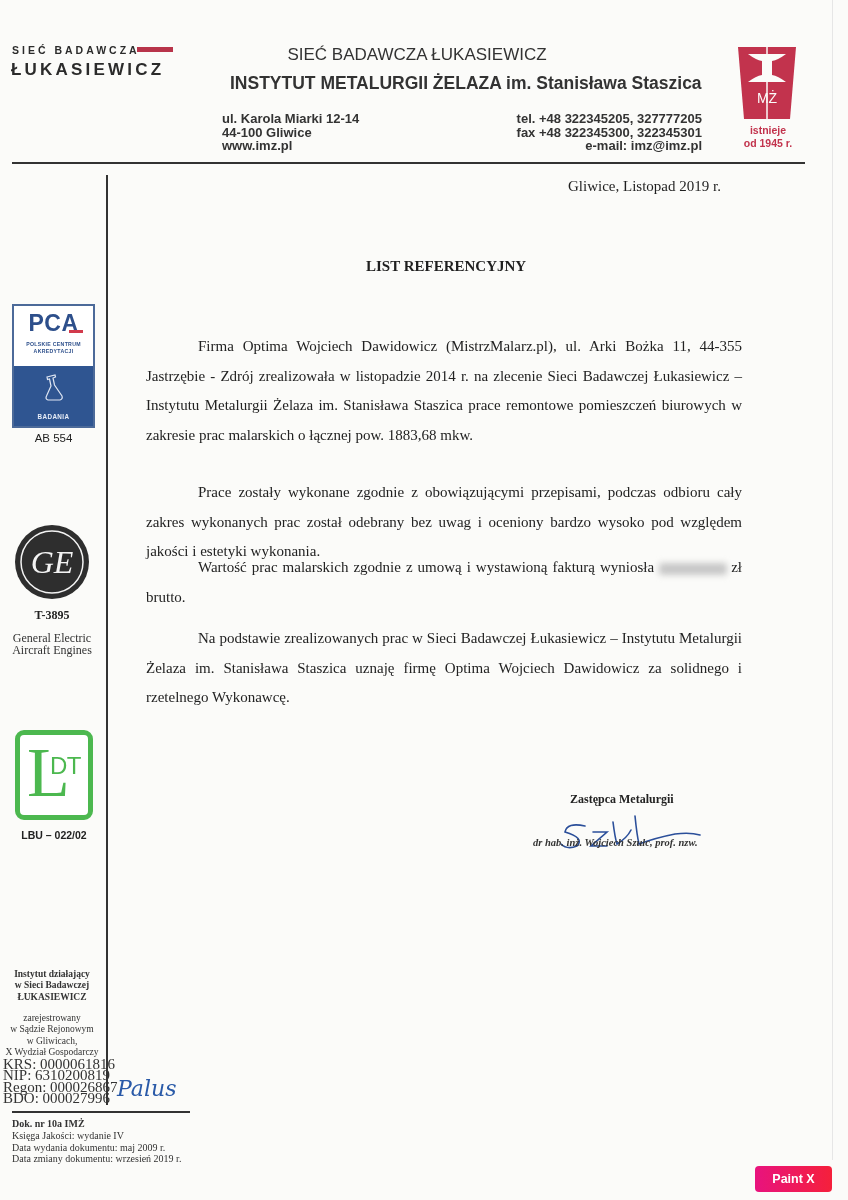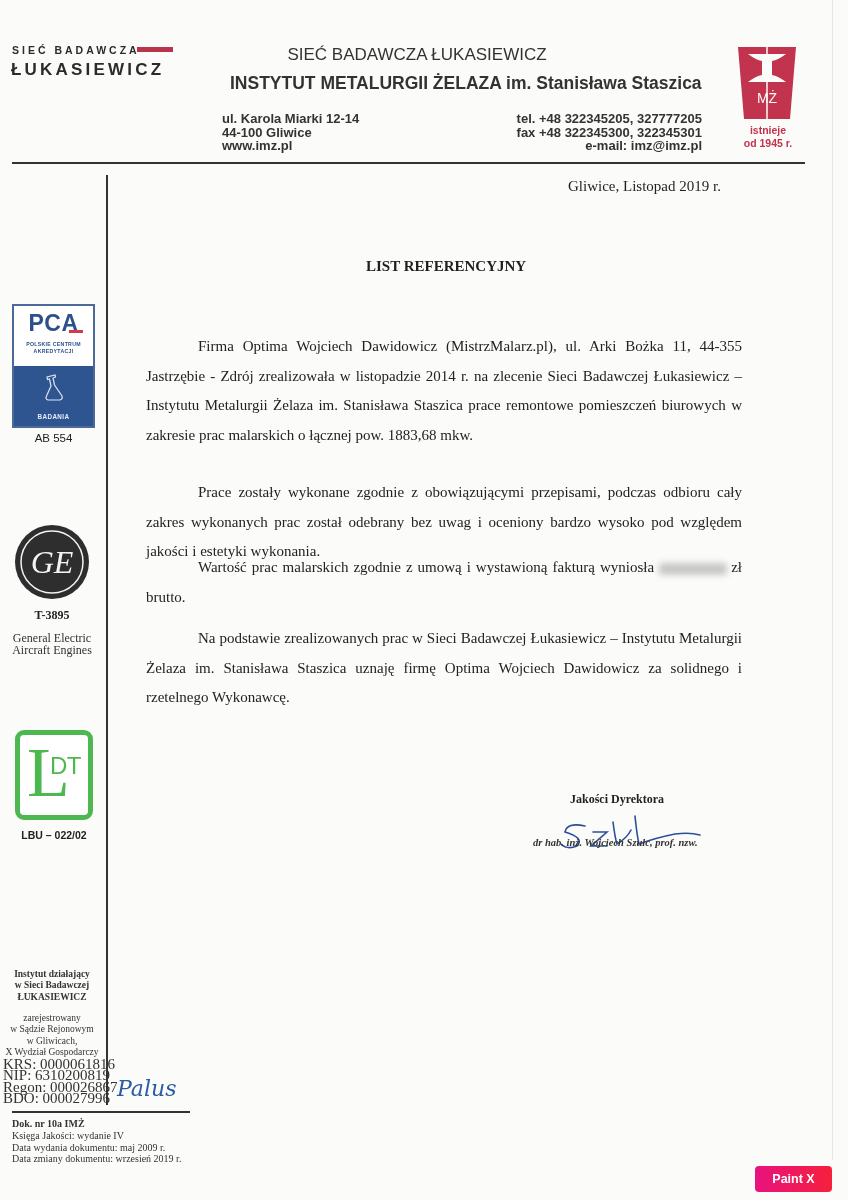--- a/index.html
+++ b/index.html
@@ -190,7 +190,7 @@
 <div id="p3" class="para serif"><span class="ind"></span><span>Wartość prac malarskich zgodnie z umową i wystawioną fakturą wyniosła</span> <span class="blur"></span><span>zł brutto.</span></div>
 <div id="p4" class="para serif"><span class="ind"></span><span>Na podstawie zrealizowanych prac w Sieci Badawczej Łukasiewicz – Instytutu Metalurgii Żelaza im. Stanisława Staszica uznaję firmę Optima Wojciech Dawidowicz za solidnego i rzetelnego Wykonawcę.</span></div>
 
-<div id="sig-role" class="abs serif">Jakości Dyrektora</div>
+<div id="sig-role" class="abs serif">Zastępca Metalurgii</div>
 <svg id="sig-scribble" class="abs" viewBox="0 0 150 45">
   <path d="M30,18 Q12,14 10,24 Q30,30 22,38 Q12,42 6,36 M38,24 L52,24 L36,38 L52,38 M58,14 Q60,30 62,36 Q72,30 76,22 M80,8 Q82,28 84,36 Q100,30 120,26 Q135,24 145,27" fill="none" stroke="#2b4f9a" stroke-width="1.6" stroke-linecap="round"></path>
 </svg>

